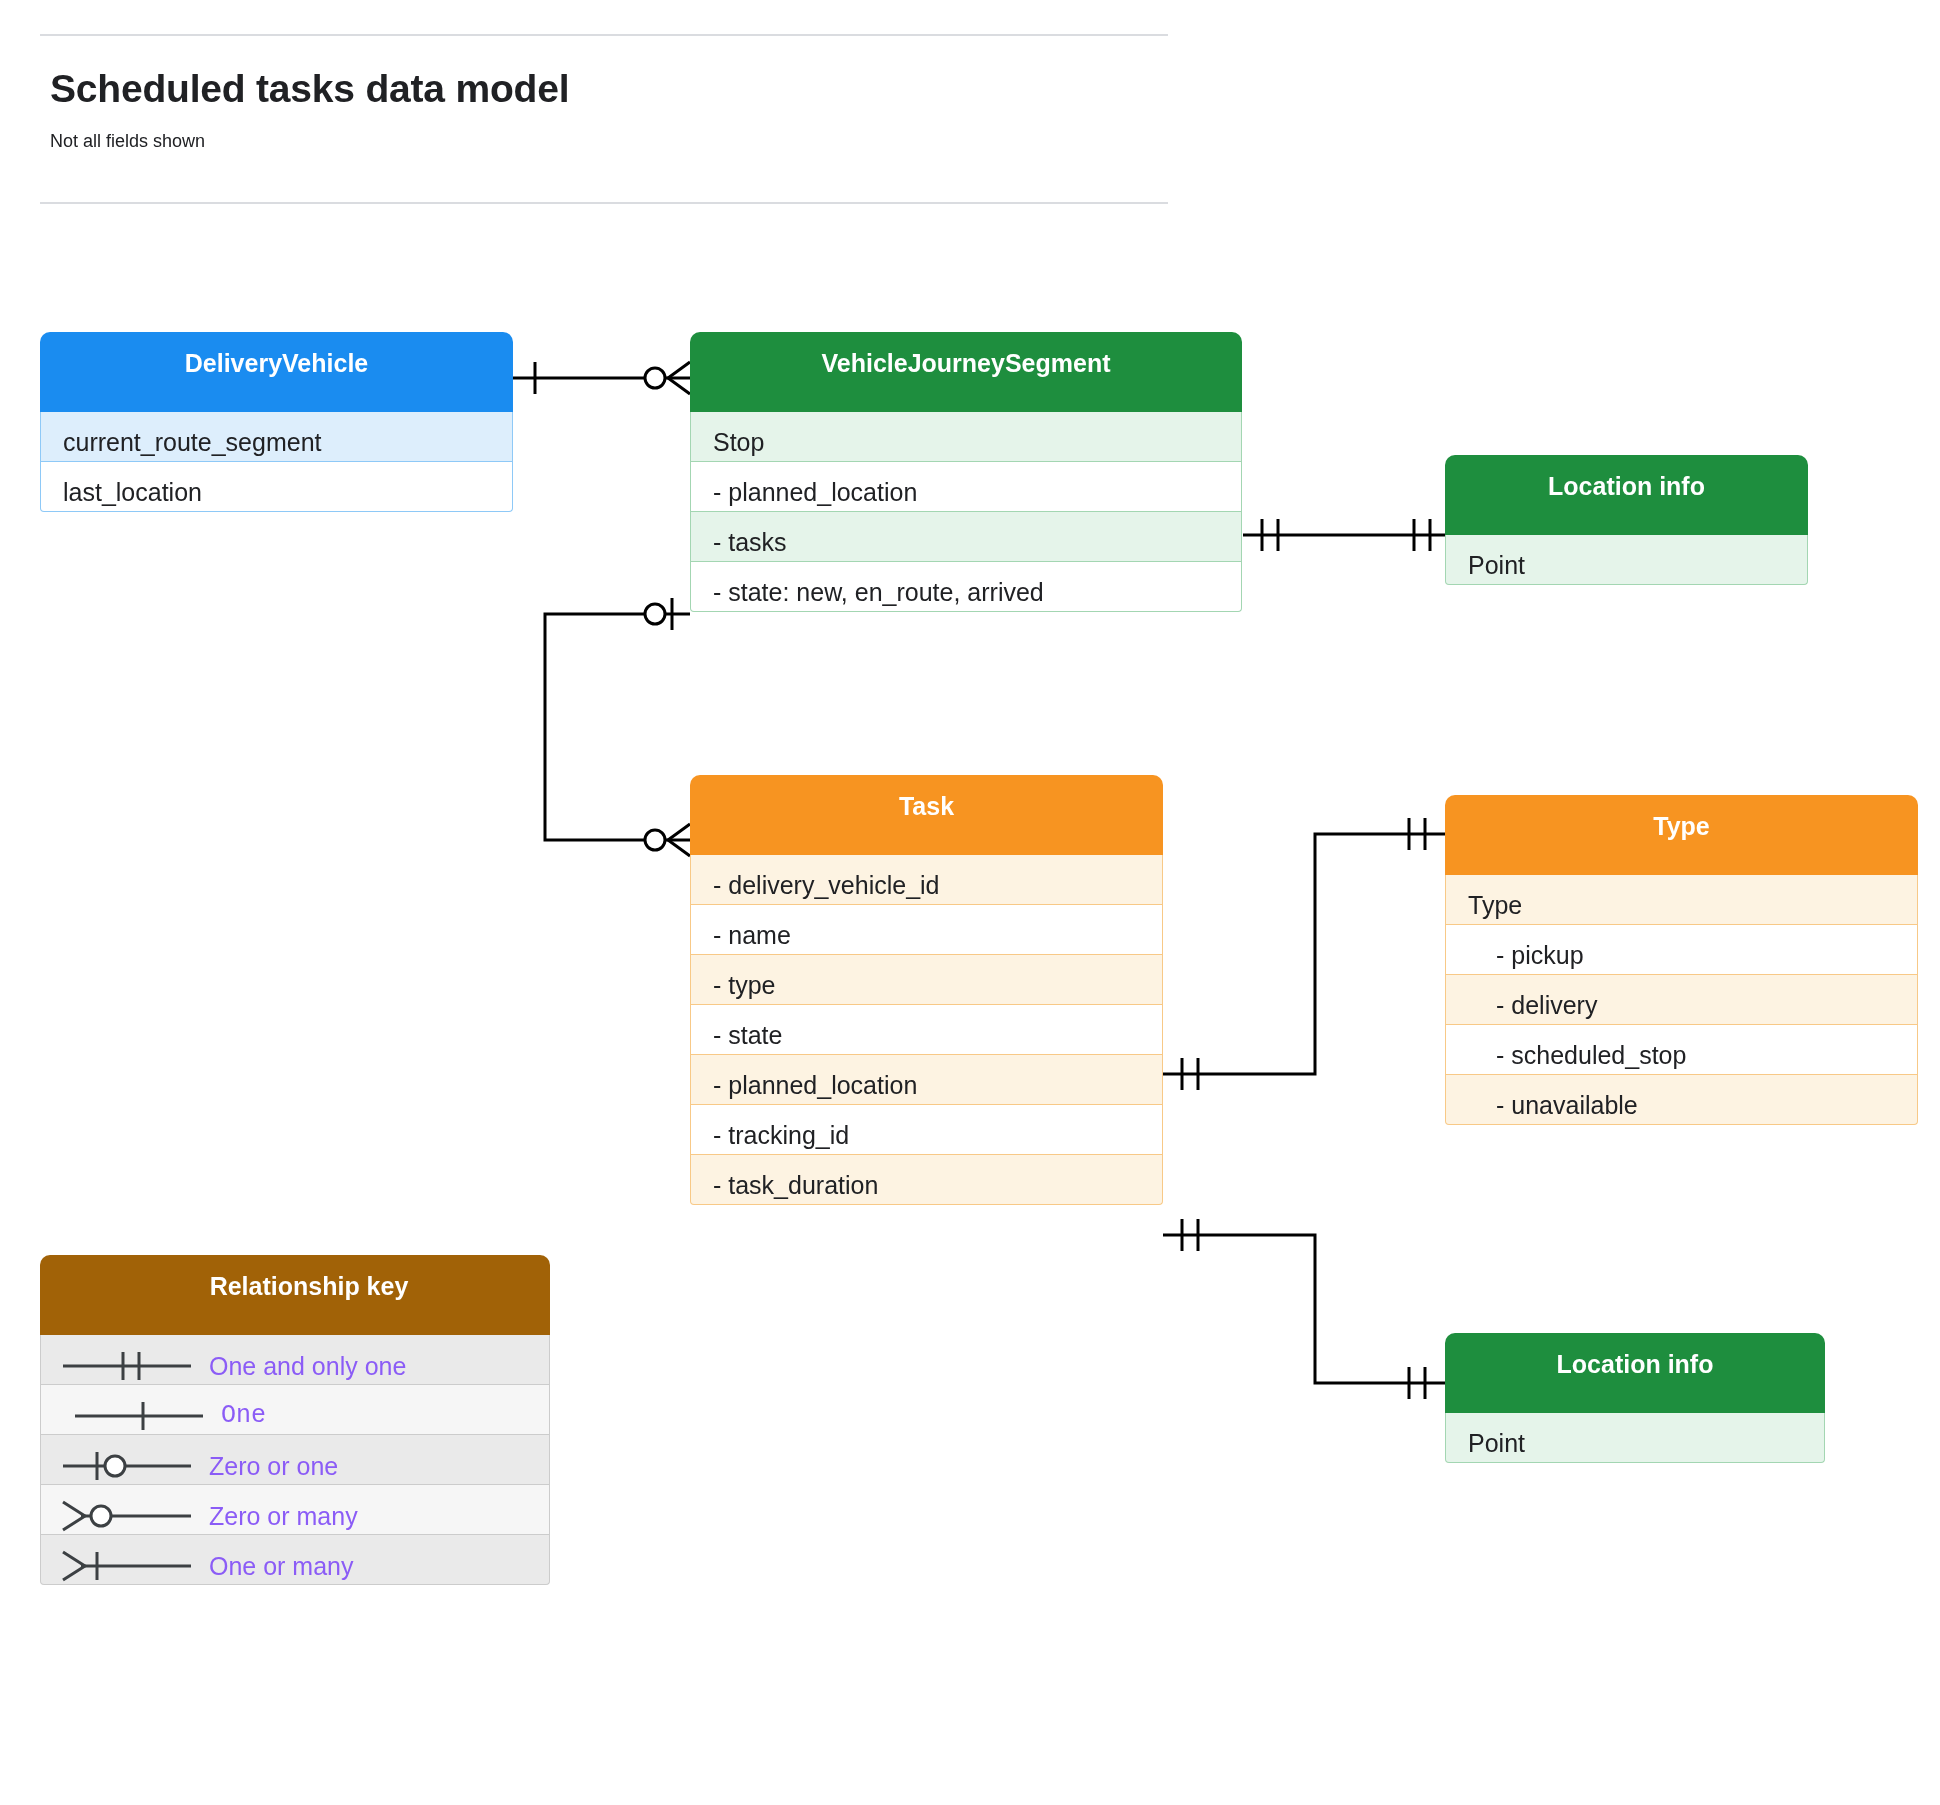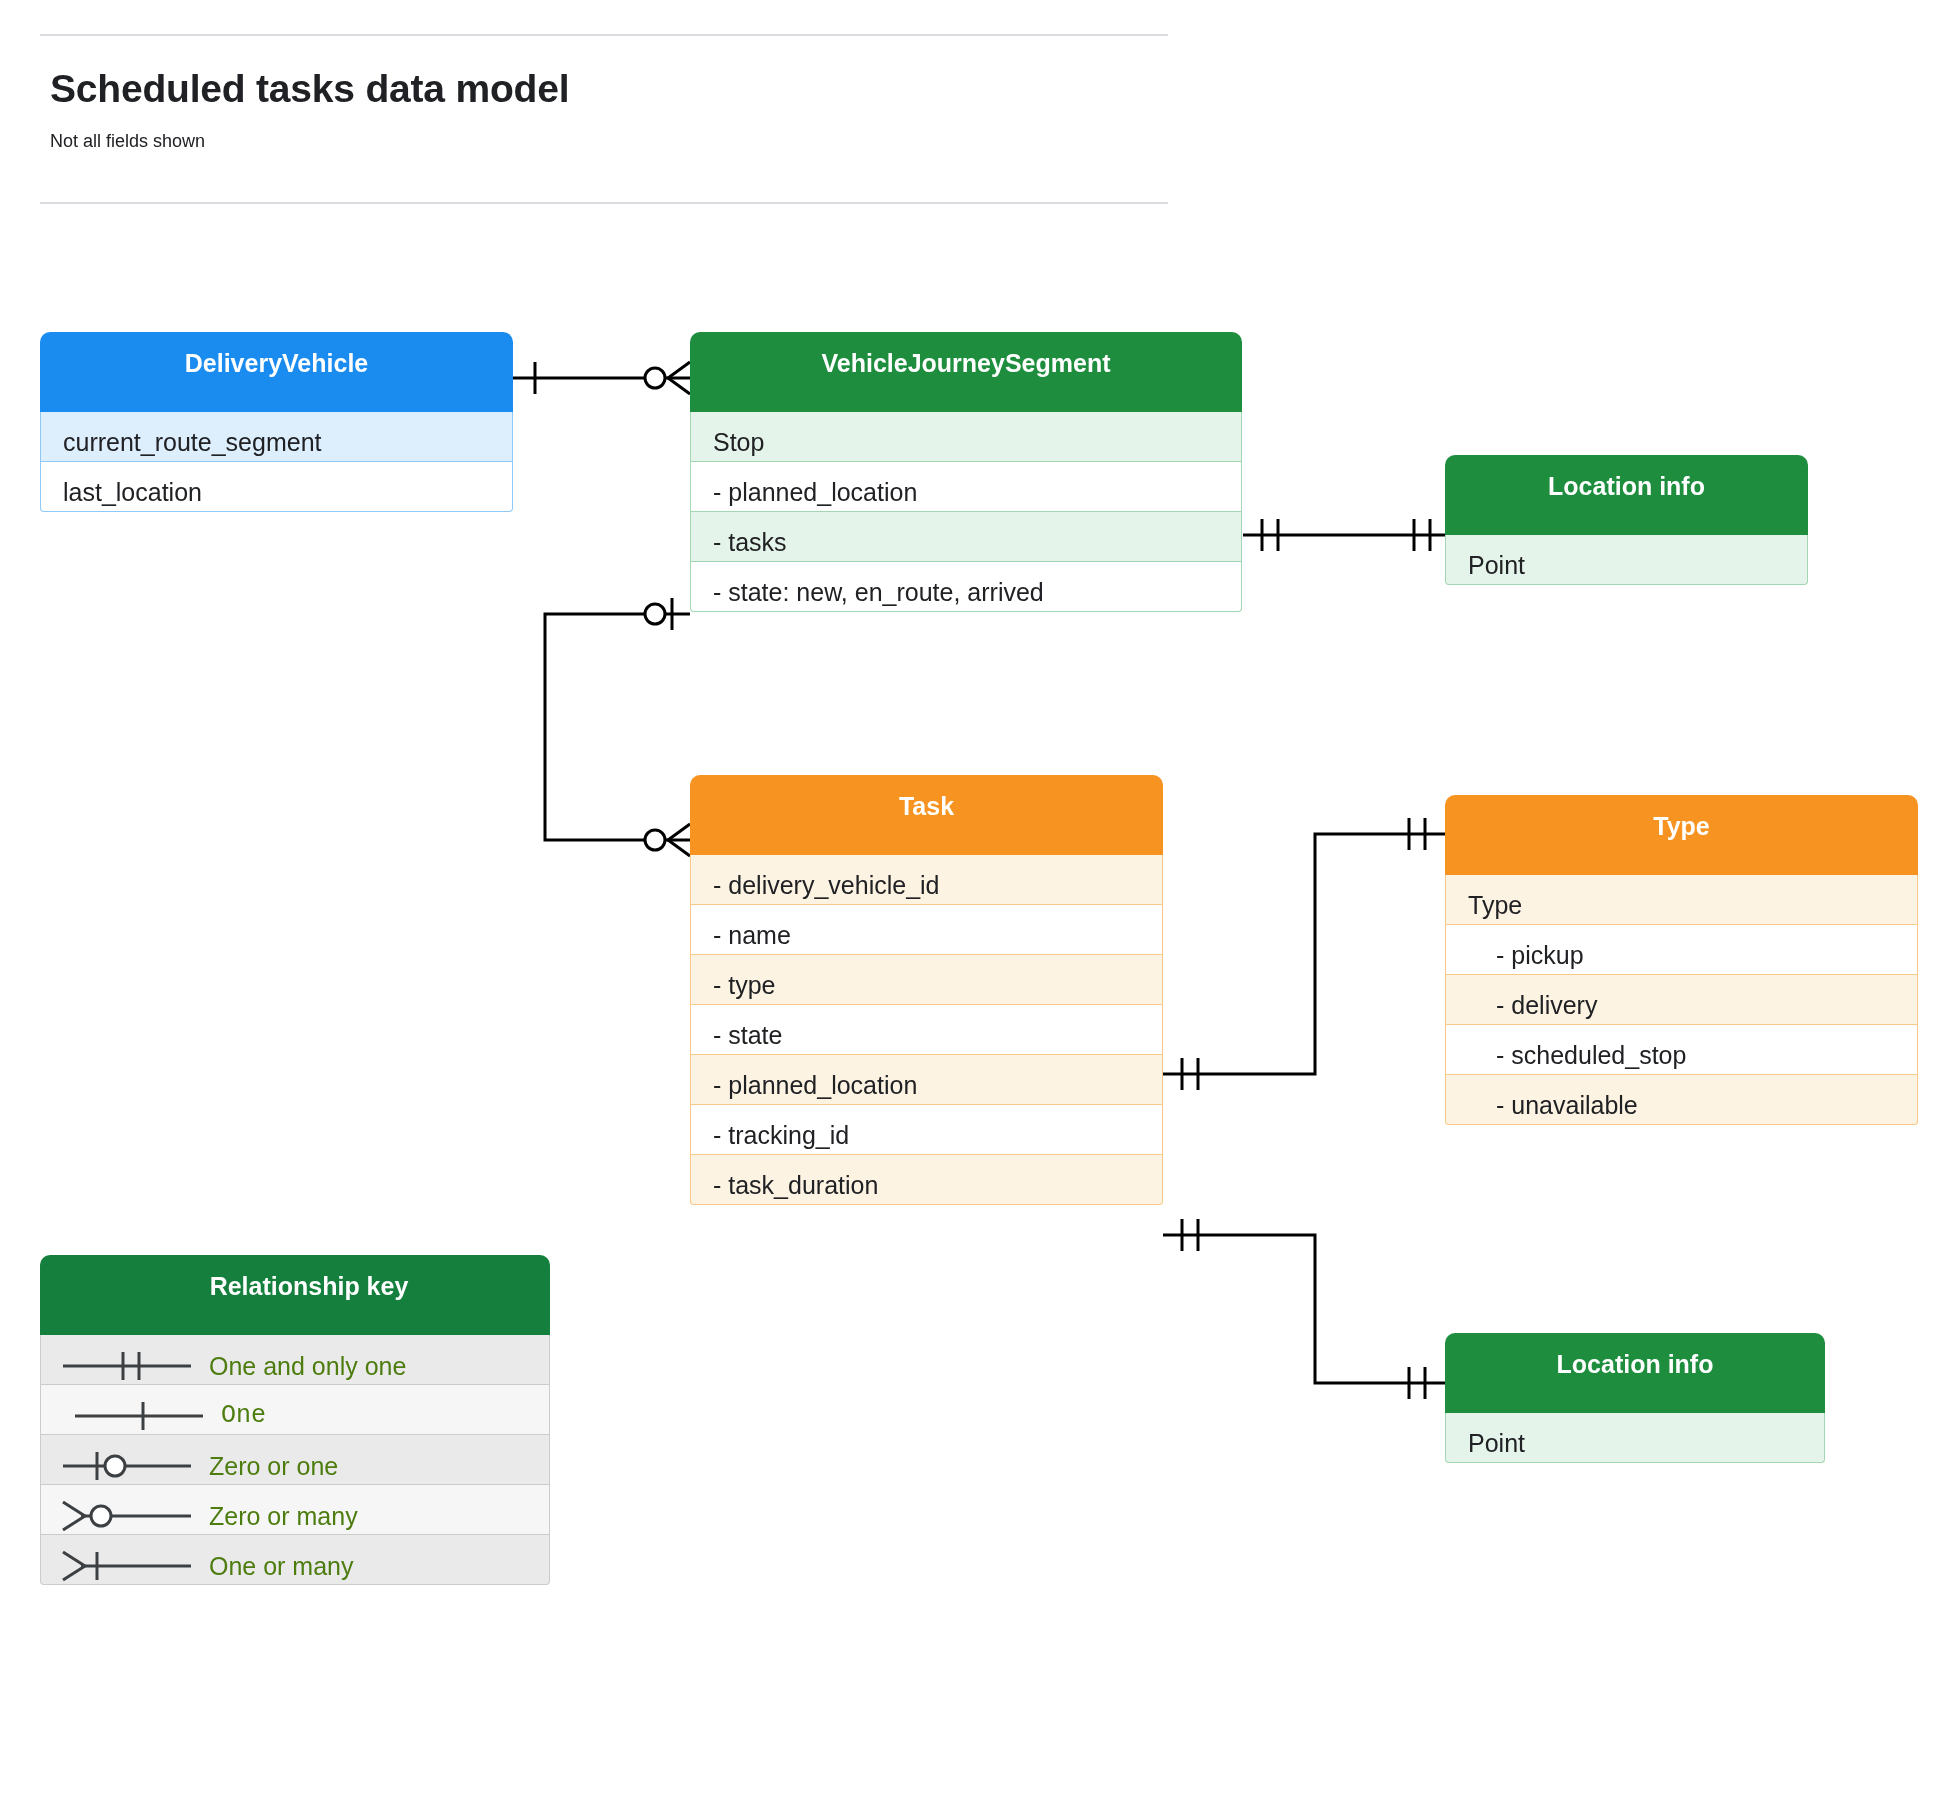--- a/index.html
+++ b/index.html
@@ -105,7 +105,7 @@
   .orange .row.plain { background: #ffffff; }
 
   
-  .grey .entity-title { background: #15803d; padding-left: 28px; }
+  .grey .entity-title { background: #a16207; padding-left: 28px; }
   .grey .row {
     border: 1px solid #cccccc;
     border-top: none;

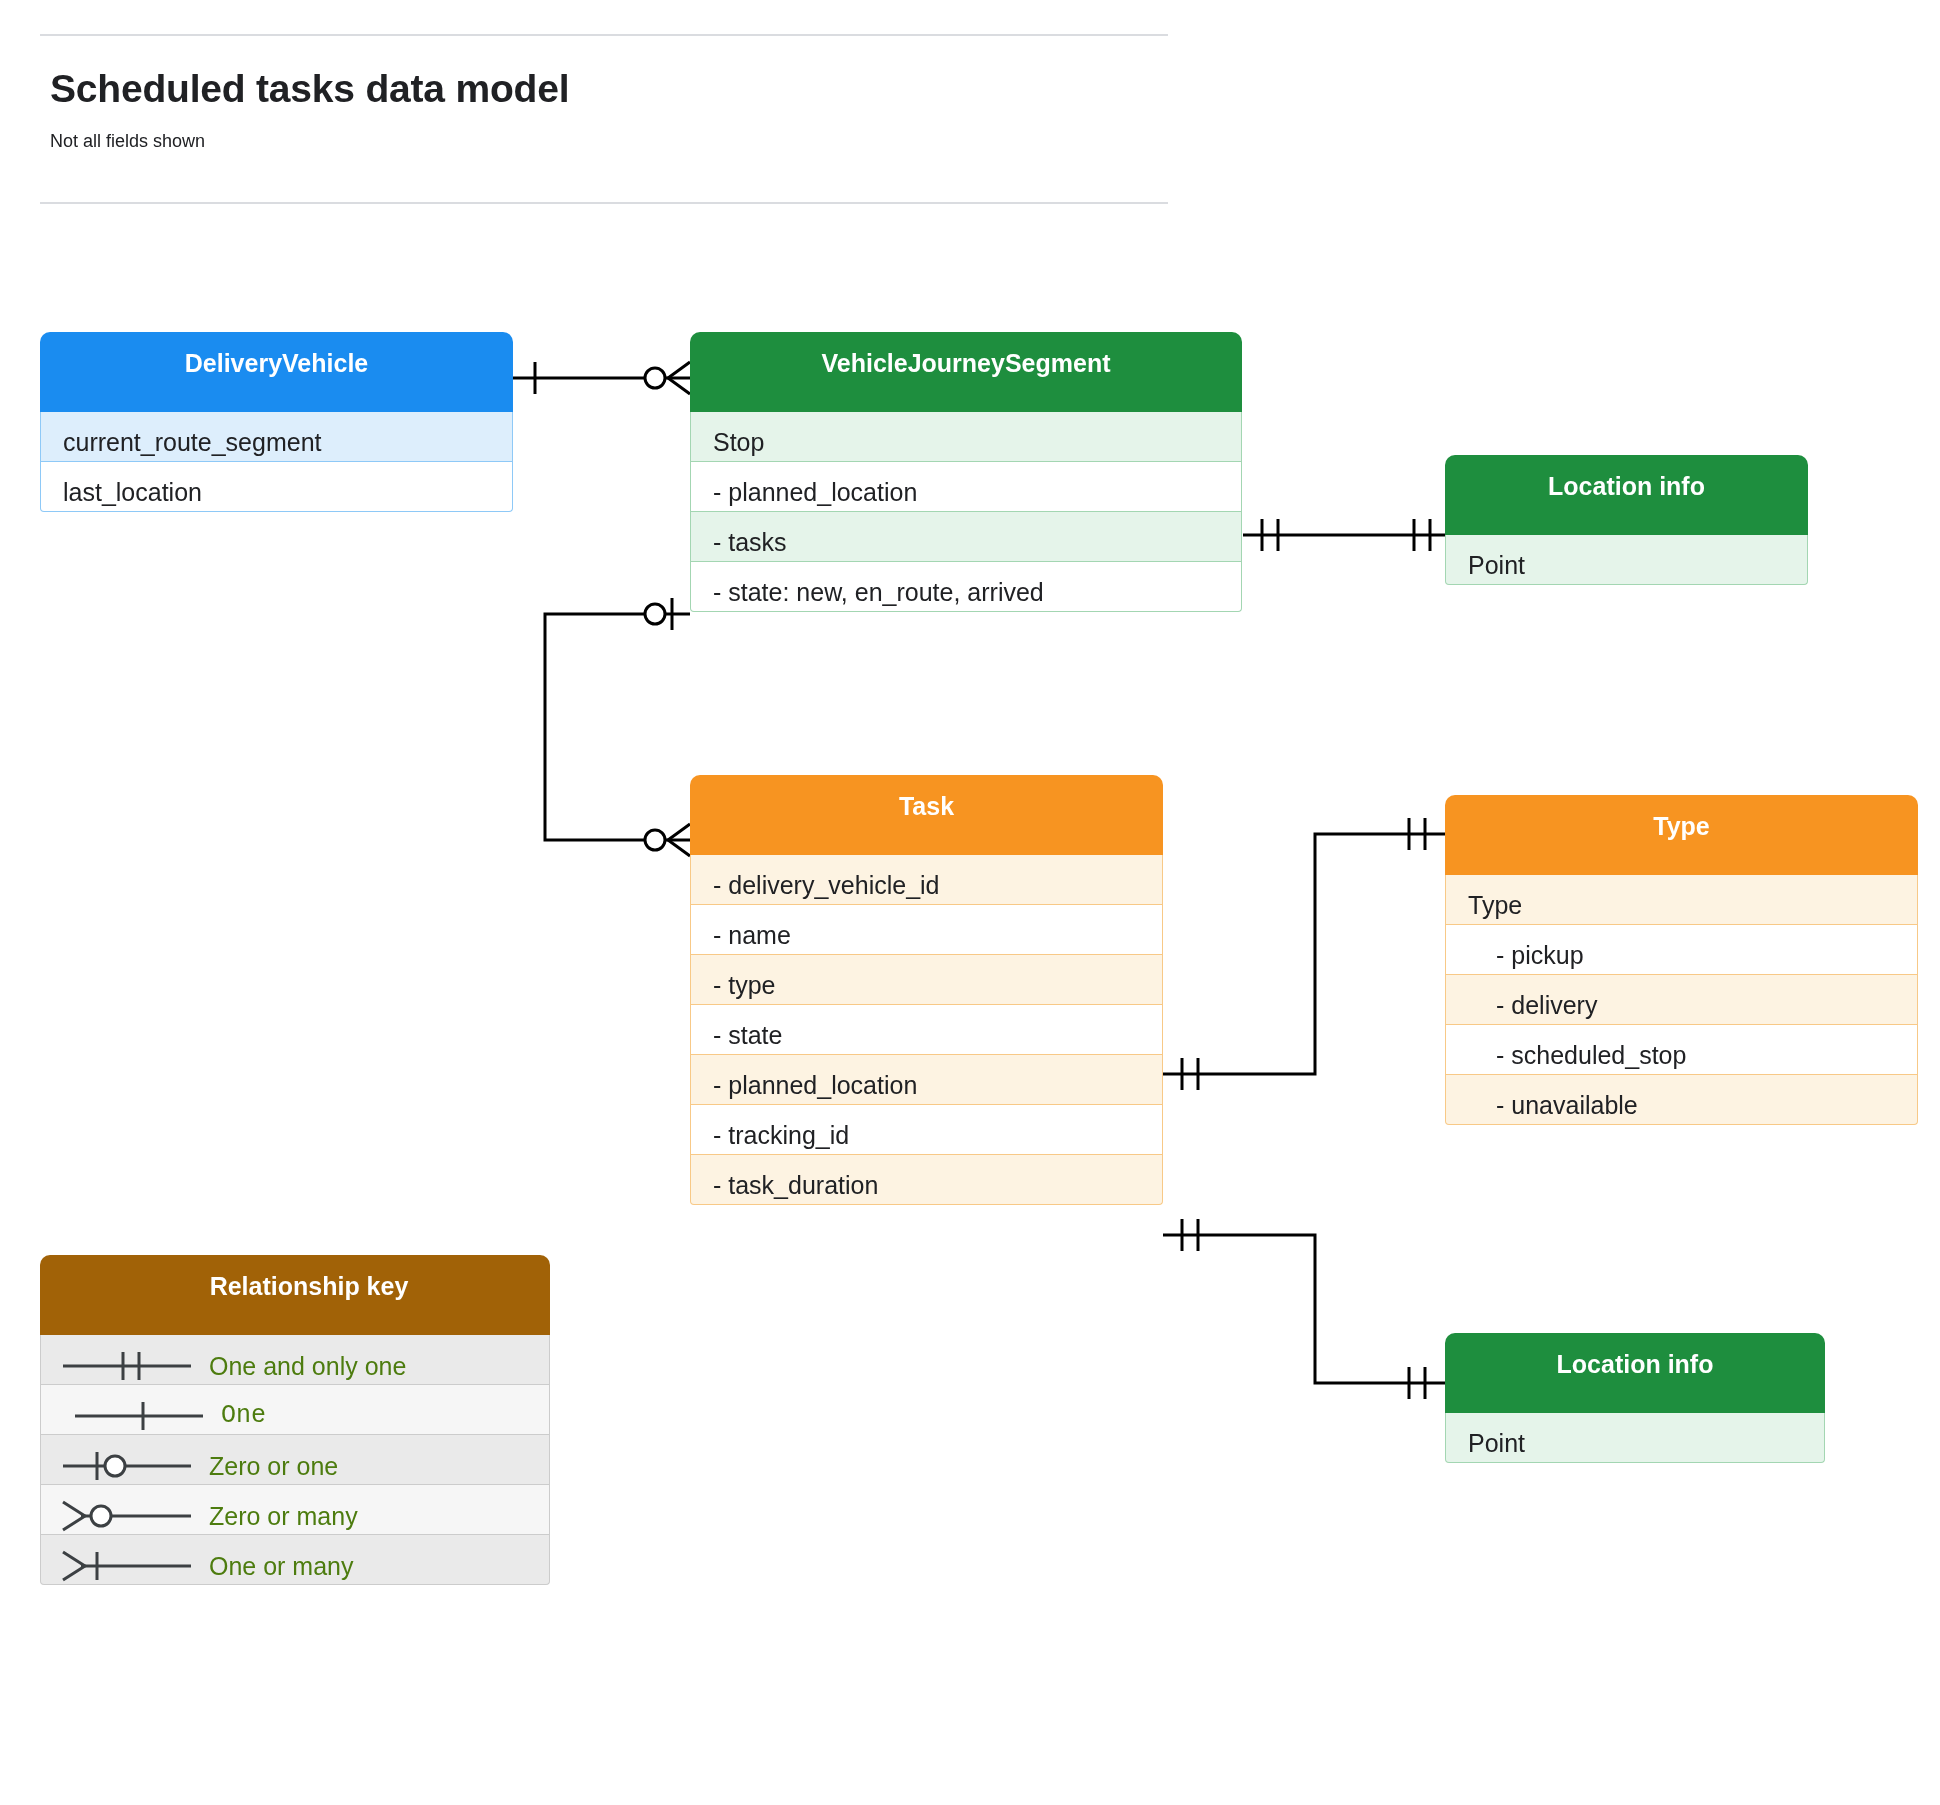--- a/index.html
+++ b/index.html
@@ -132,7 +132,7 @@
   }
   .key-label {
     font-size: 25px;
-    color: #4d7c0f;
+    color: #8b5cf6;
   }
 
   

